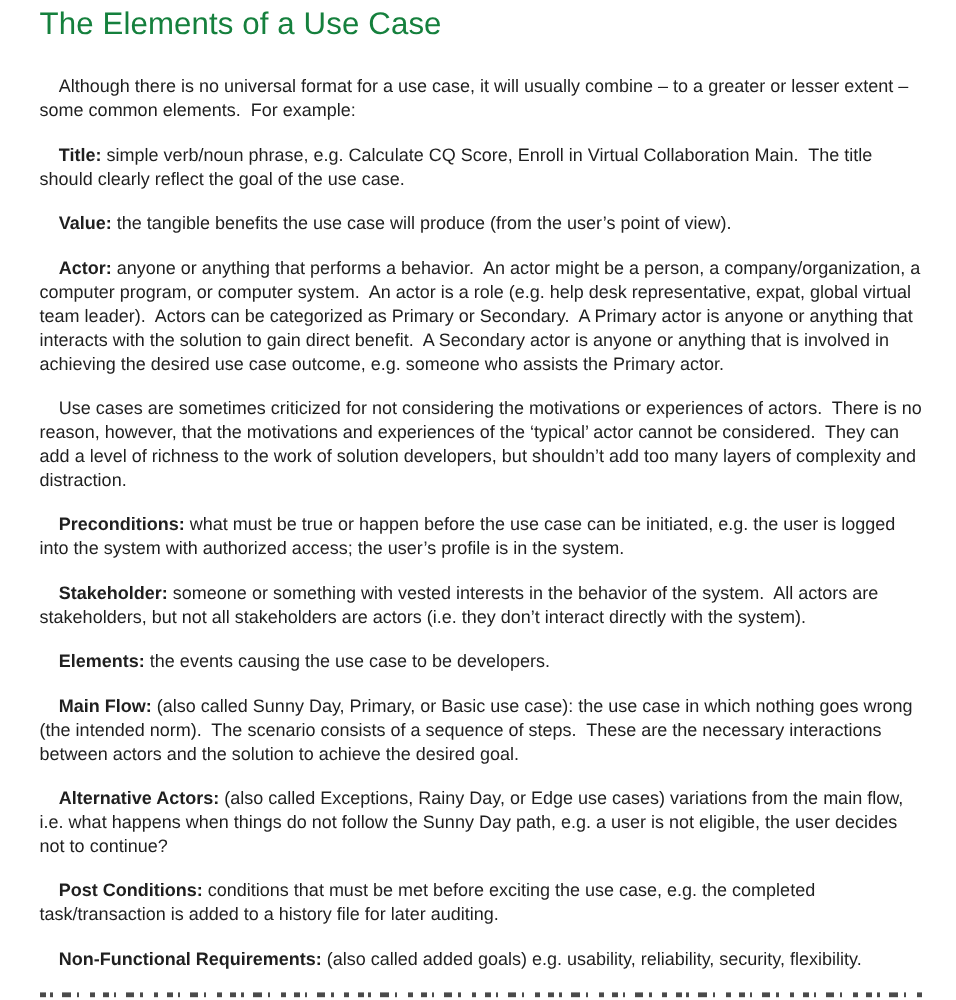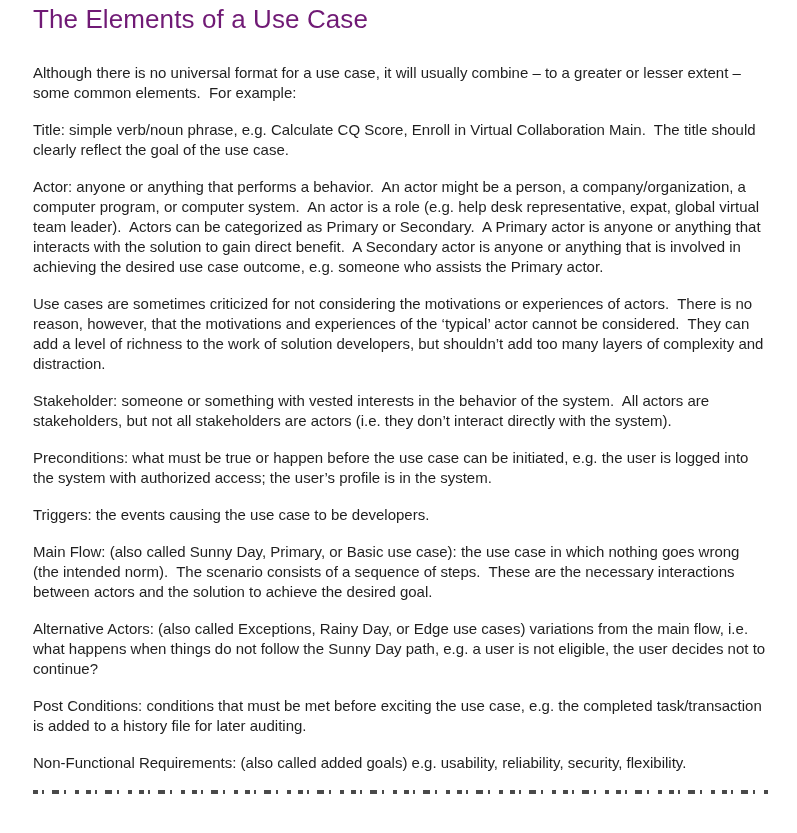--- a/index.html
+++ b/index.html
@@ -23,7 +23,7 @@
     line-height: 32px;
     margin: 0 0 28px 0;
     letter-spacing: 0.1px;
-    color: #701a75;
+    color: #15803d;
   }
   .para {
     font-size: 15px;

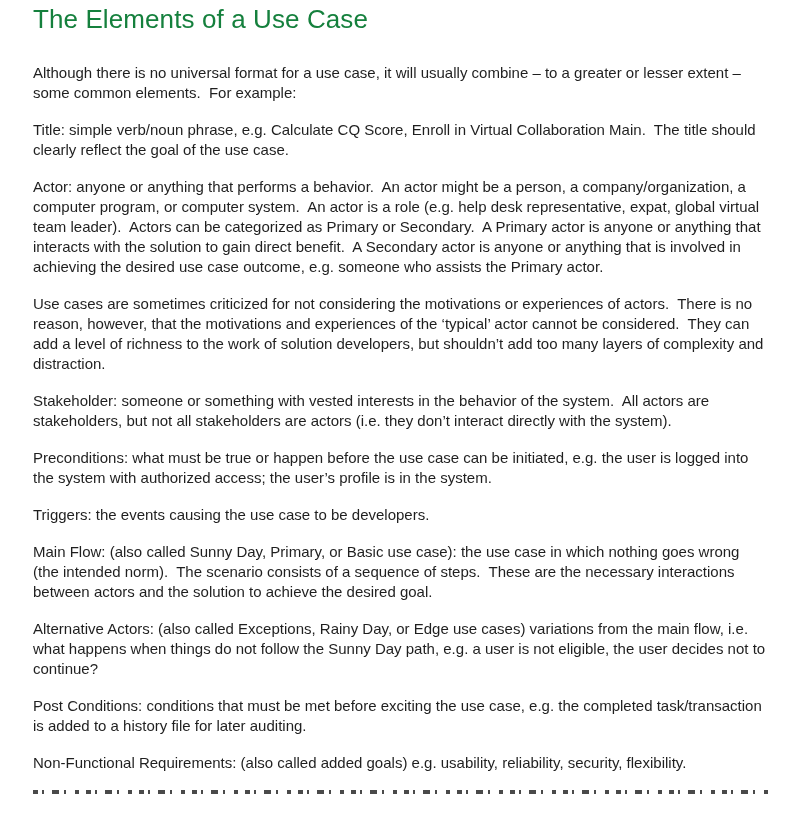--- a/index.html
+++ b/index.html
@@ -36,7 +36,8 @@
     white-space: pre-wrap;
   }
   .para .para-label {
-    font-weight: 400;
+    font-weight: 700;
+    margin-left: 16px;
   }
   
   .clipped-line {

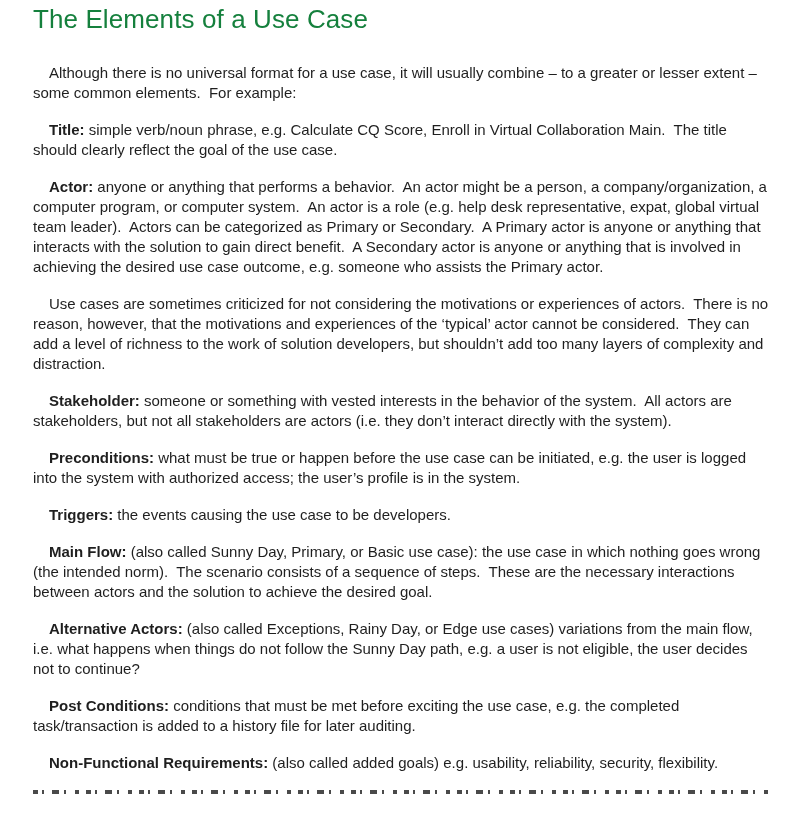--- a/index.html
+++ b/index.html
@@ -65,6 +65,7 @@
 
   <p class="para"><strong class="para-label">Title:</strong><span class="para-text"> simple verb/noun phrase, e.g. Calculate CQ Score, Enroll in Virtual Collaboration Main.  The title should clearly reflect the goal of the use case.</span></p>
 
+  <p class="para"><strong class="para-label">Value:</strong><span class="para-text"> the tangible benefits the use case will produce (from the user’s point of view).</span></p>
 
   <p class="para"><strong class="para-label">Actor:</strong><span class="para-text"> anyone or anything that performs a behavior.  An actor might be a person, a company/organization, a computer program, or computer system.  An actor is a role (e.g. help desk representative, expat, global virtual team leader).  Actors can be categorized as Primary or Secondary.  A Primary actor is anyone or anything that interacts with the solution to gain direct benefit.  A Secondary actor is anyone or anything that is involved in achieving the desired use case outcome, e.g. someone who assists the Primary actor.</span></p>
 

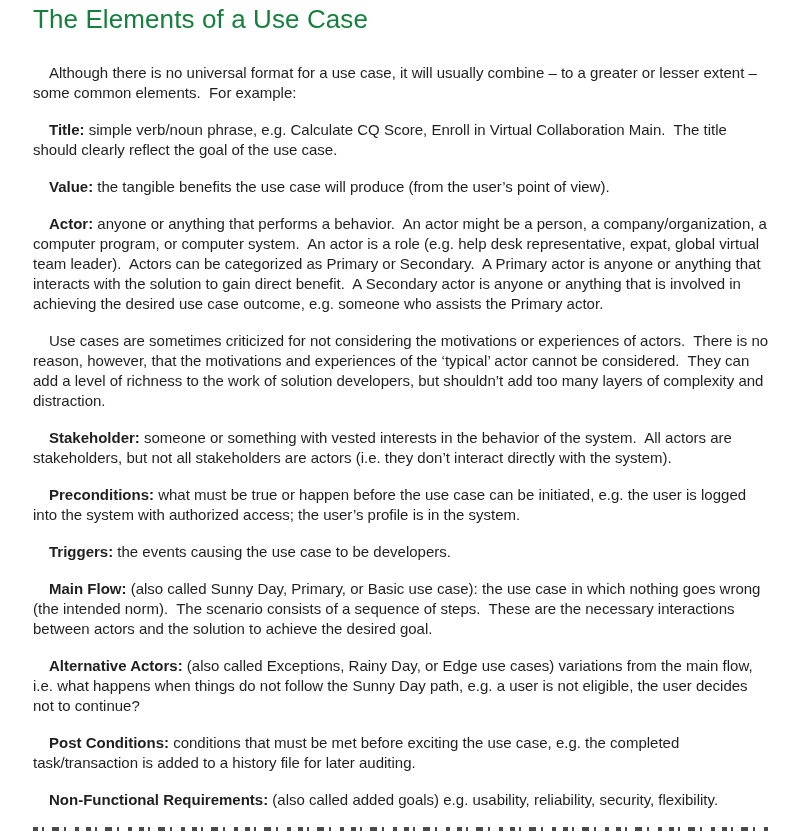--- a/index.html
+++ b/index.html
@@ -71,9 +71,9 @@
 
   <p class="para"><strong class="para-label"></strong><span class="para-text">Use cases are sometimes criticized for not considering the motivations or experiences of actors.  There is no reason, however, that the motivations and experiences of the ‘typical’ actor cannot be considered.  They can add a level of richness to the work of solution developers, but shouldn’t add too many layers of complexity and distraction.</span></p>
 
+  <p class="para"><strong class="para-label">Preconditions:</strong><span class="para-text"> what must be true or happen before the use case can be initiated, e.g. the user is logged into the system with authorized access; the user’s profile is in the system.</span></p>
+
   <p class="para"><strong class="para-label">Stakeholder:</strong><span class="para-text"> someone or something with vested interests in the behavior of the system.  All actors are stakeholders, but not all stakeholders are actors (i.e. they don’t interact directly with the system).</span></p>
-
-  <p class="para"><strong class="para-label">Preconditions:</strong><span class="para-text"> what must be true or happen before the use case can be initiated, e.g. the user is logged into the system with authorized access; the user’s profile is in the system.</span></p>
 
   <p class="para"><strong class="para-label">Triggers:</strong><span class="para-text"> the events causing the use case to be developers.</span></p>
 

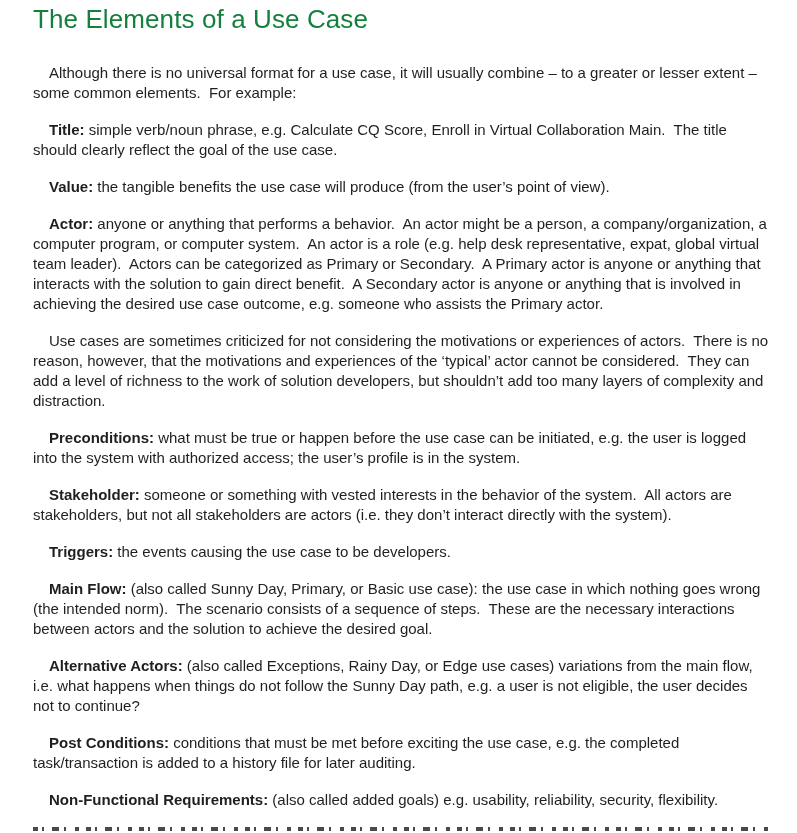--- a/index.html
+++ b/index.html
@@ -75,7 +75,7 @@
 
   <p class="para"><strong class="para-label">Stakeholder:</strong><span class="para-text"> someone or something with vested interests in the behavior of the system.  All actors are stakeholders, but not all stakeholders are actors (i.e. they don’t interact directly with the system).</span></p>
 
-  <p class="para"><strong class="para-label">Triggers:</strong><span class="para-text"> the events causing the use case to be developers.</span></p>
+  <p class="para"><strong class="para-label">Elements:</strong><span class="para-text"> the events causing the use case to be developers.</span></p>
 
   <p class="para"><strong class="para-label">Main Flow:</strong><span class="para-text"> (also called Sunny Day, Primary, or Basic use case): the use case in which nothing goes wrong (the intended norm).  The scenario consists of a sequence of steps.  These are the necessary interactions between actors and the solution to achieve the desired goal.</span></p>
 

